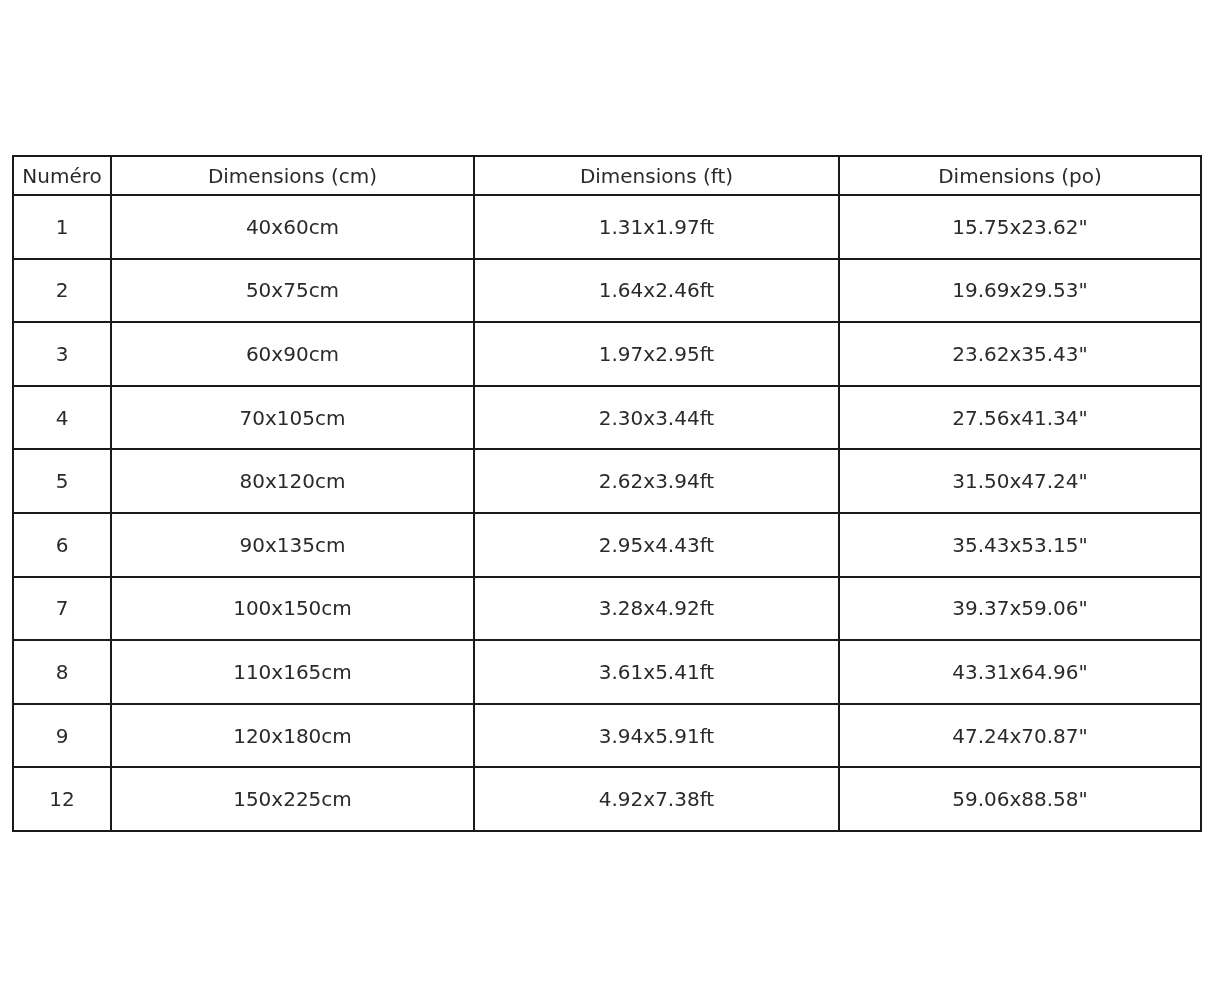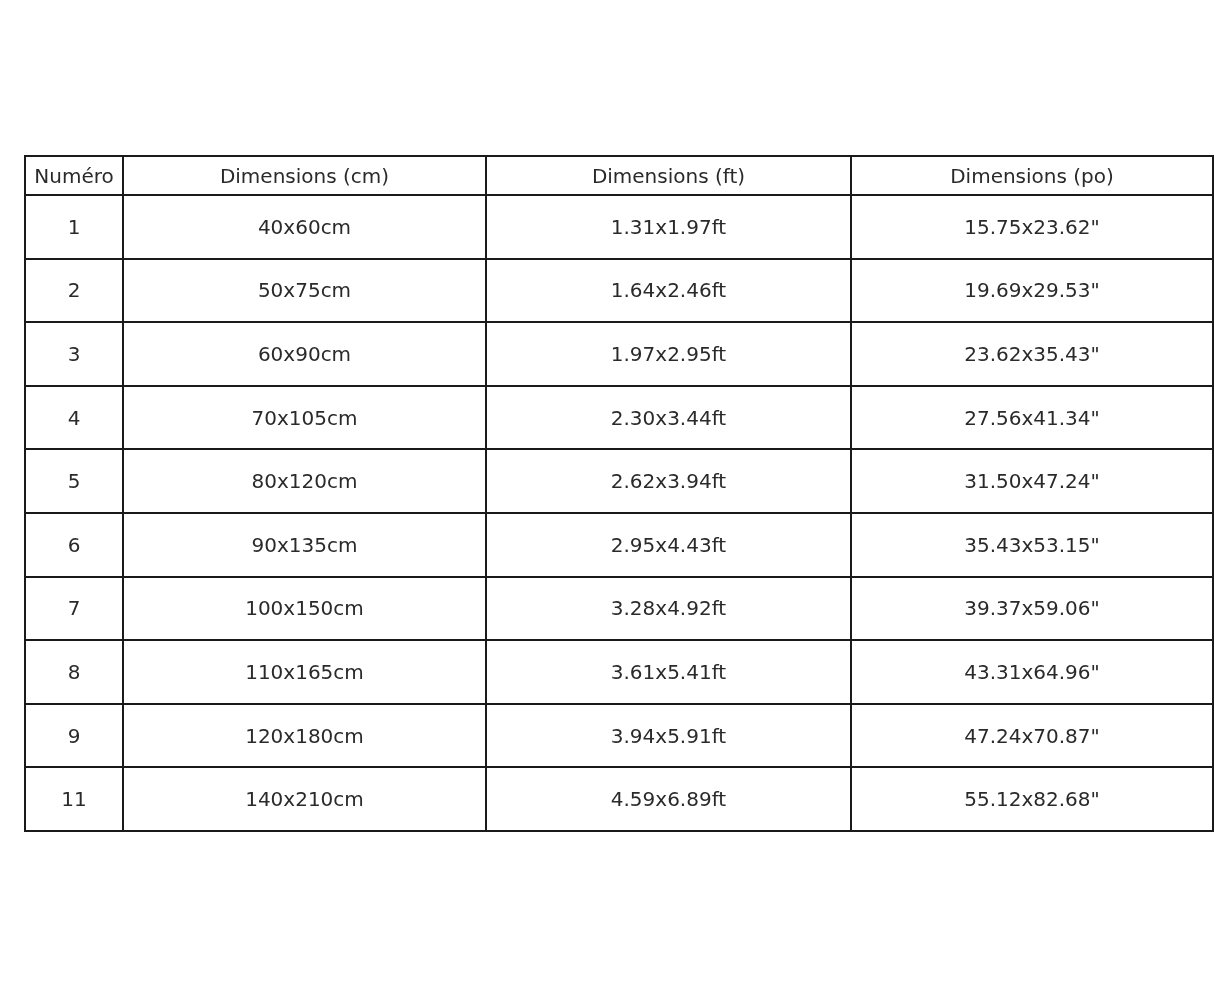--- a/index.html
+++ b/index.html
@@ -19,7 +19,7 @@
   }
   table.size-table {
     position: absolute;
-    left: 24px;
+    left: 12px;
     top: 155px;
     width: 1188px;
     height: 677px;

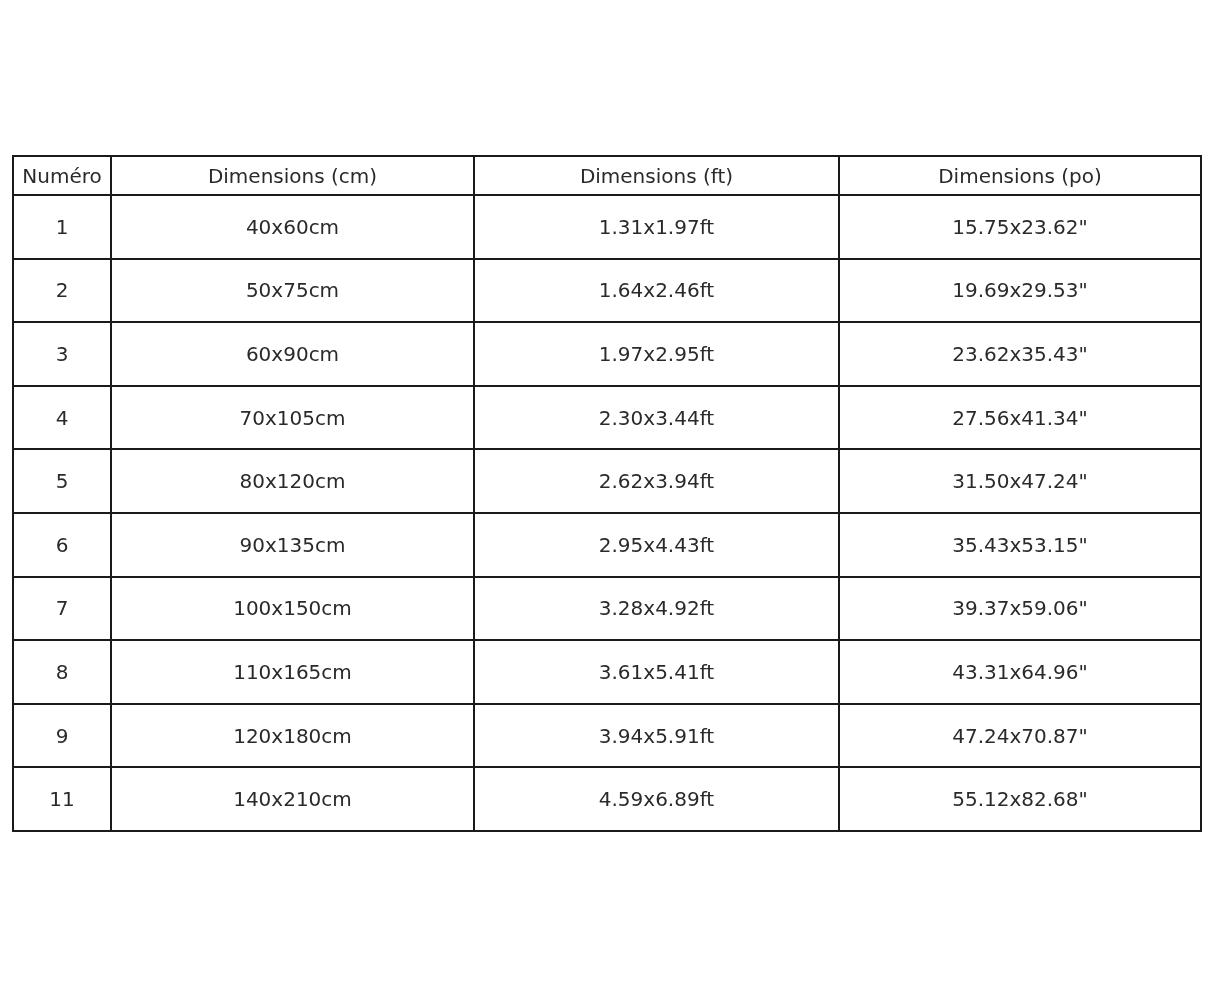--- a/index.html
+++ b/index.html
@@ -119,12 +119,6 @@
           <td>3.94x5.91ft</td>
           <td>47.24x70.87"</td>
         </tr>
-        <tr>
-          <td>11</td>
-          <td>140x210cm</td>
-          <td>4.59x6.89ft</td>
-          <td>55.12x82.68"</td>
-        </tr>
       </tbody>
   </table>
 </div>

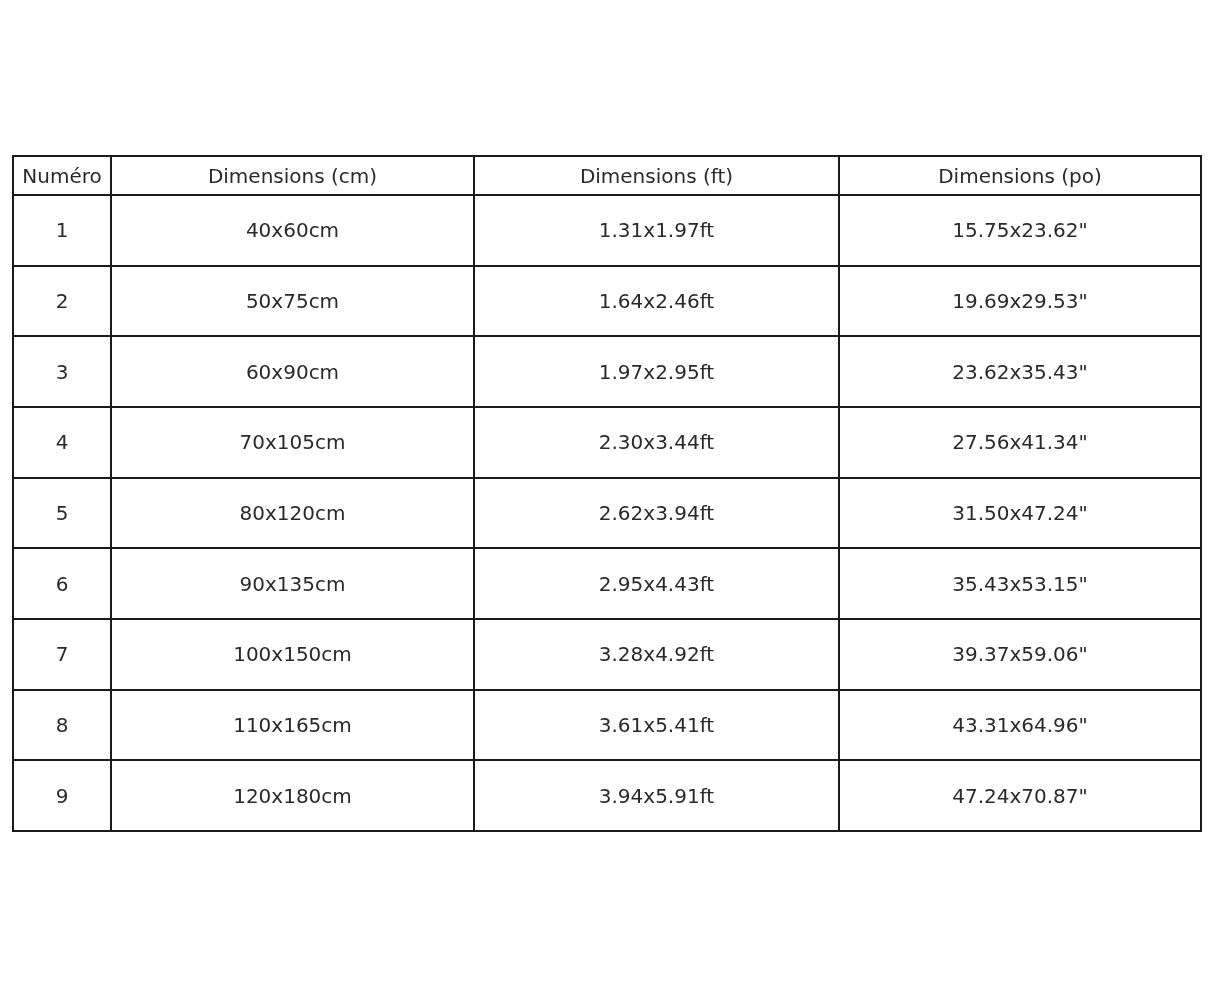--- a/index.html
+++ b/index.html
@@ -119,6 +119,12 @@
           <td>3.94x5.91ft</td>
           <td>47.24x70.87"</td>
         </tr>
+        <tr>
+          <td>12</td>
+          <td>150x225cm</td>
+          <td>4.92x7.38ft</td>
+          <td>59.06x88.58"</td>
+        </tr>
       </tbody>
   </table>
 </div>

